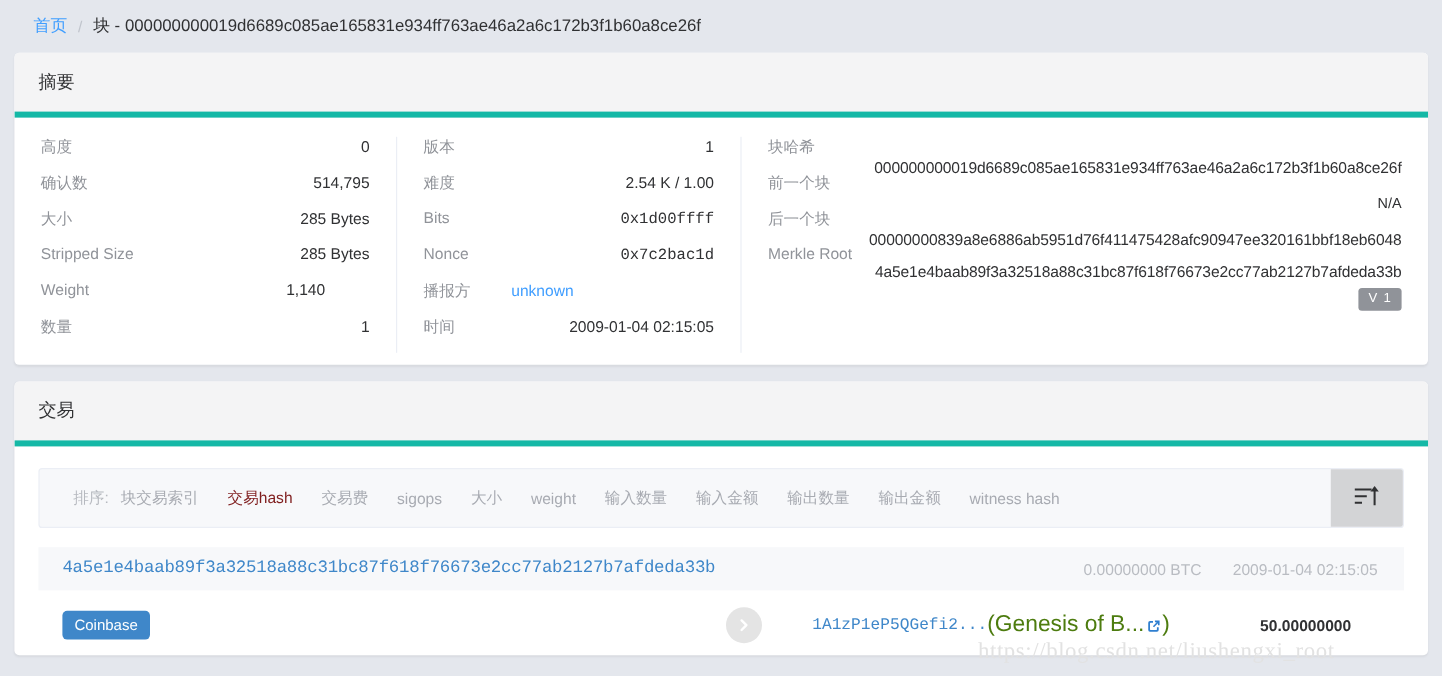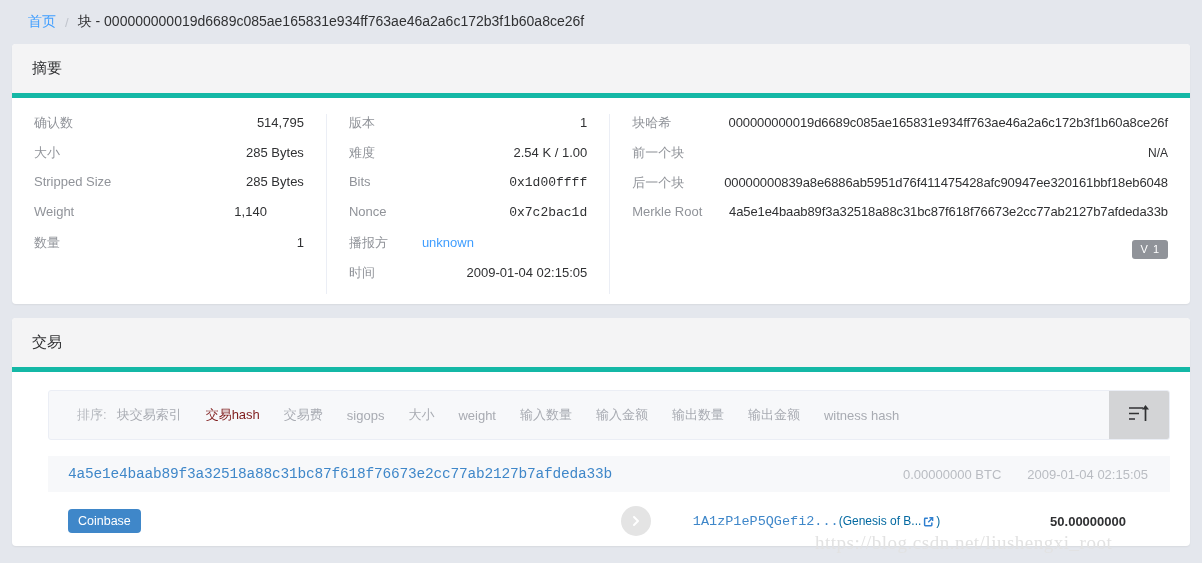--- a/index.html
+++ b/index.html
@@ -242,6 +242,10 @@
     <div class="summary">
 
       <div class="sum-col c1">
+        <div class="row">
+          <span class="k">高度</span>
+          <span class="v">0</span>
+        </div>
         <div class="row">
           <span class="k">确认数</span>
           <span class="v">514,795</span>

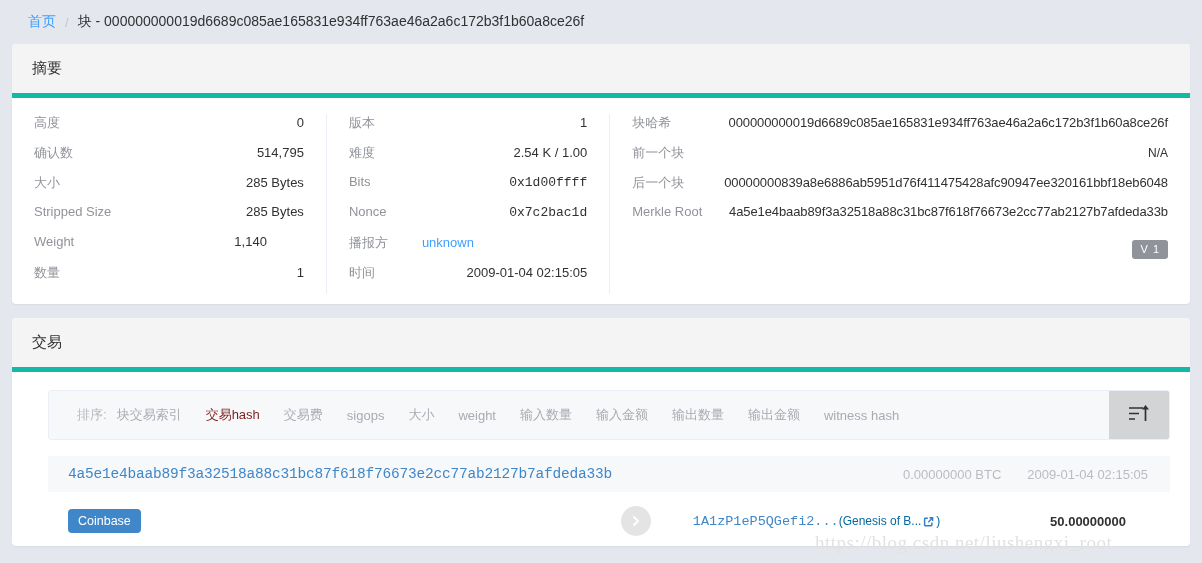--- a/index.html
+++ b/index.html
@@ -81,7 +81,7 @@
   .row .v.na   { color: #303133; font-size: 12px; }
 
   
-  .sum-col.c3 .row { align-items: baseline; }
+  .sum-col.c3 .row { align-items: baseline; flex-direction: column; }
   .sum-col.c3 .k { width: 92px; flex: none; }
   .sum-col.c3 .v { margin-left: auto; }
   .hashlink {

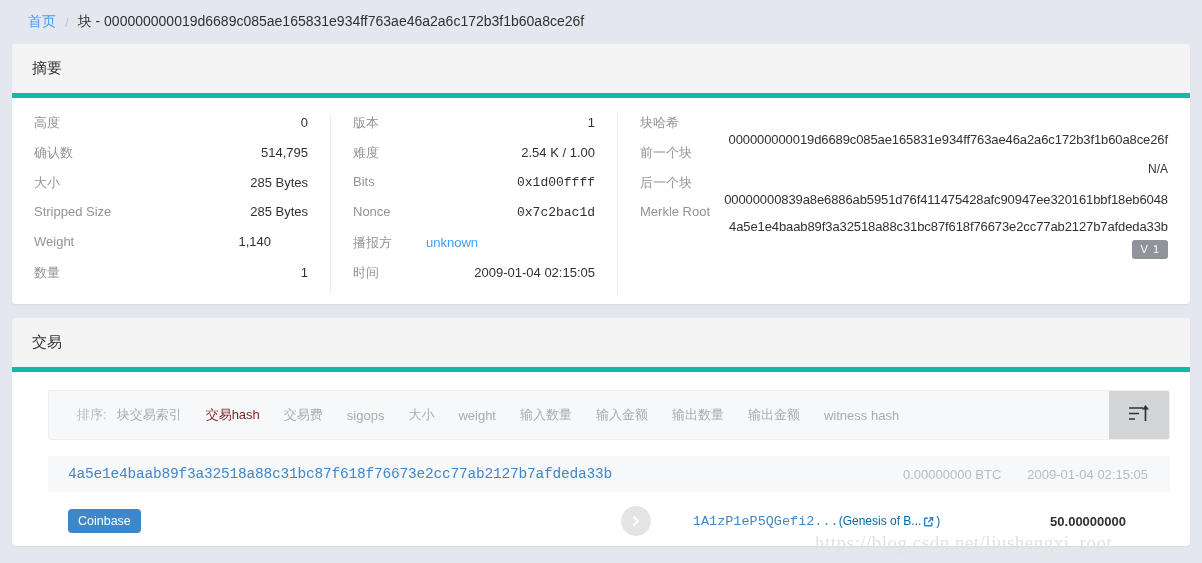--- a/index.html
+++ b/index.html
@@ -113,7 +113,7 @@
   }
 
   
-  .tx-body { padding: 18px 20px 0 20px; margin-left: 16px; }
+  .tx-body { padding: 18px 20px 0 20px; }
   .sortbar {
     display: flex;
     align-items: stretch;

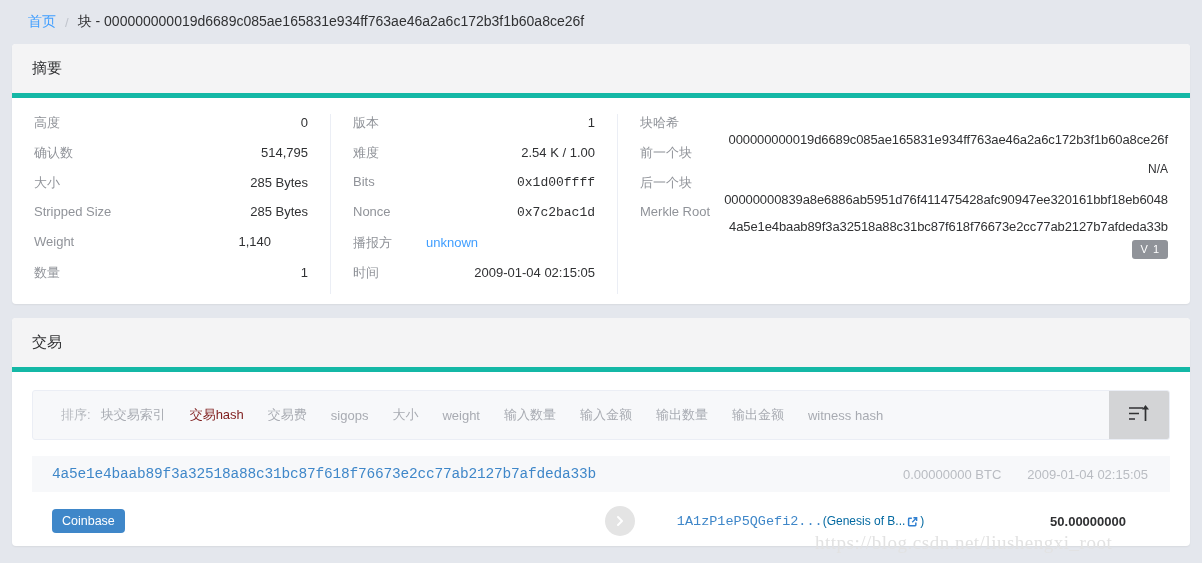--- a/index.html
+++ b/index.html
@@ -203,7 +203,7 @@
     font-size: 13.5px;
     cursor: pointer;
   }
-  .out-label { color: #0369a1; font-size: 12px; }
+  .out-label { color: #4d7c0f; font-size: 19px; }
   .ext-icon { margin: 0 1px; display: inline-flex; cursor: pointer; vertical-align: -2px; }
   .out-amount {
     margin-left: auto;

